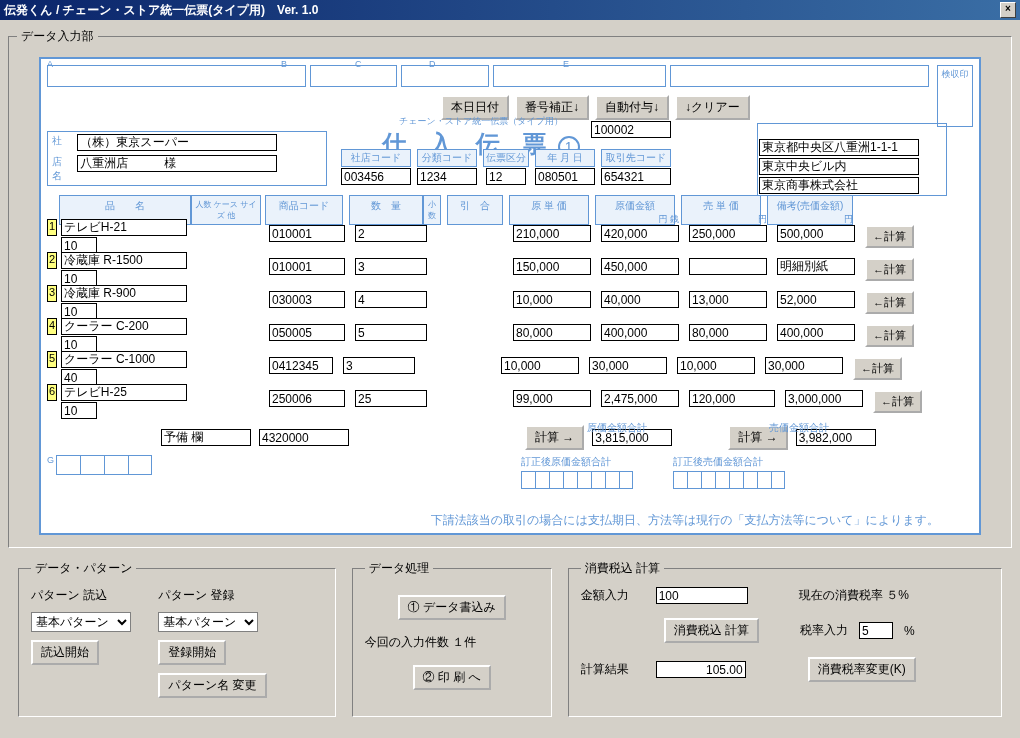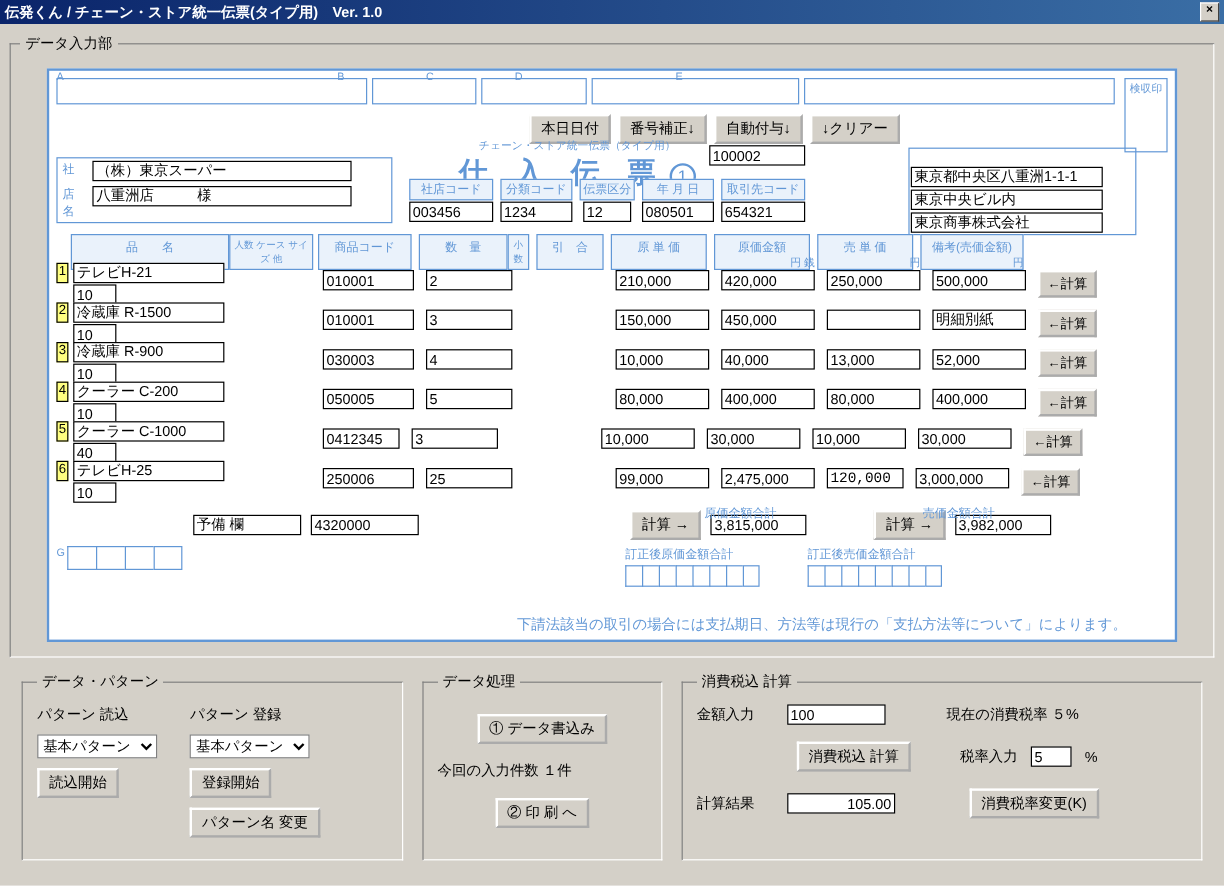--- a/index.html
+++ b/index.html
@@ -73,7 +73,7 @@
   position:absolute; top:72px; left:6px; width:280px; border:1px solid #6197d6;
 }
 .company-box .lbl { font-size:10px; padding:2px 4px; display:inline-block; width:24px; vertical-align:top;}
-.company-box input { width:216px; margin:2px; }
+.company-box input { width:200px; margin:2px; }
 .dest-box {
   position:absolute; top:64px; right:32px; width:190px; border:1px solid #6197d6;
 }

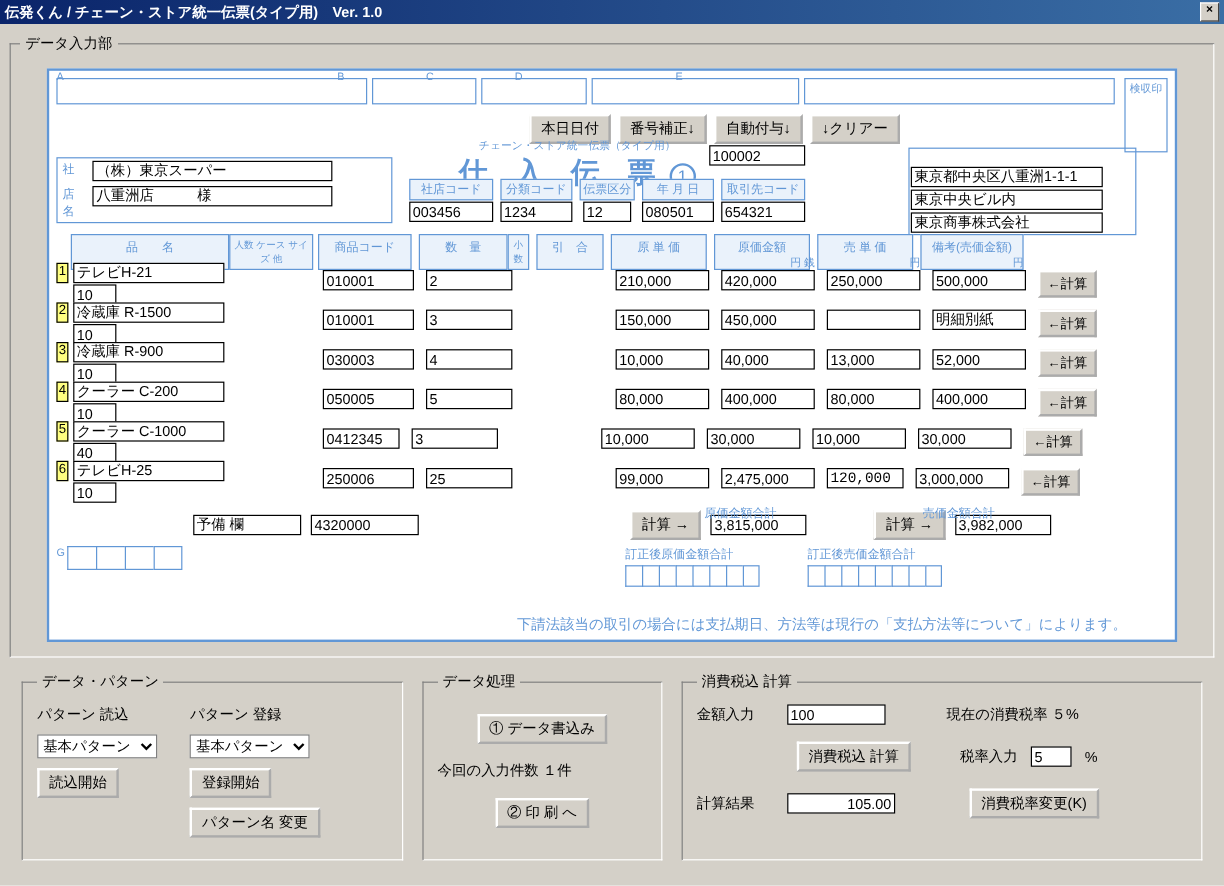--- a/index.html
+++ b/index.html
@@ -299,7 +299,7 @@
           <div style="width:78px"></div>
           <input class="txt" style="width: 78px; margin-top: 6px;" value="99,000">
           <input class="txt" style="width: 78px; margin-top: 6px; margin-left: 6px;" value="2,475,000">
-          <input class="txt" style="width: 64px; margin-top: 6px; margin-left: 6px; font-family: Liberation Mono, monospace;" value="120,000">
+          <input class="txt" style="width: 86px; margin-top: 6px; margin-left: 6px;" value="120,000">
           <input class="txt" style="width: 78px; margin-top: 6px; margin-left: 6px;" value="3,000,000">
           <button class="calc-btn" style="margin-top:6px;margin-left:6px">←計算</button>
         </div>

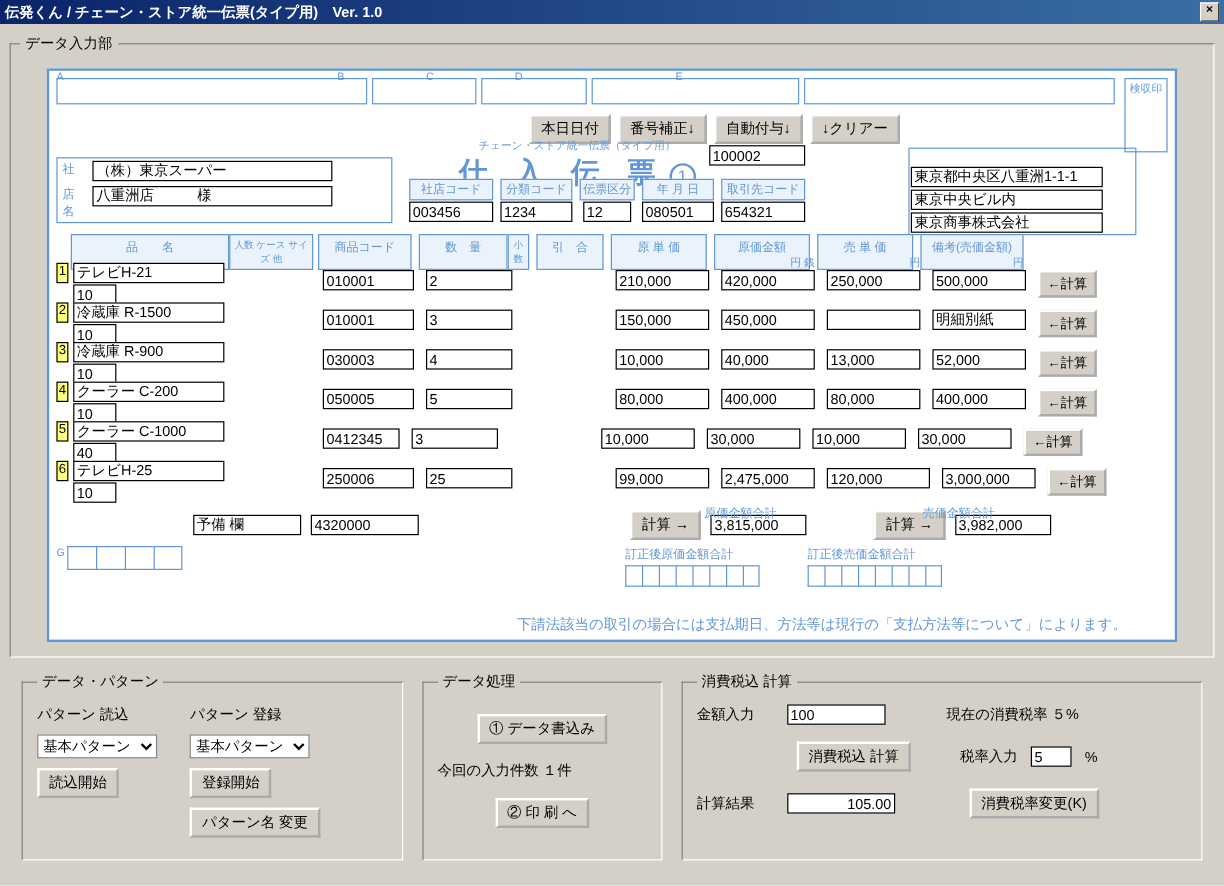--- a/index.html
+++ b/index.html
@@ -388,7 +388,7 @@
     <legend>消費税込 計算</legend>
     <div class="tax-row">
       <span class="lbl-inline">金額入力</span>
-      <input class="txt" style="width: 82px;" value="100">
+      <input class="txt" style="width: 92px;" value="100">
       <span style="margin-left:40px">現在の消費税率 ５%</span>
     </div>
     <div class="tax-row">

